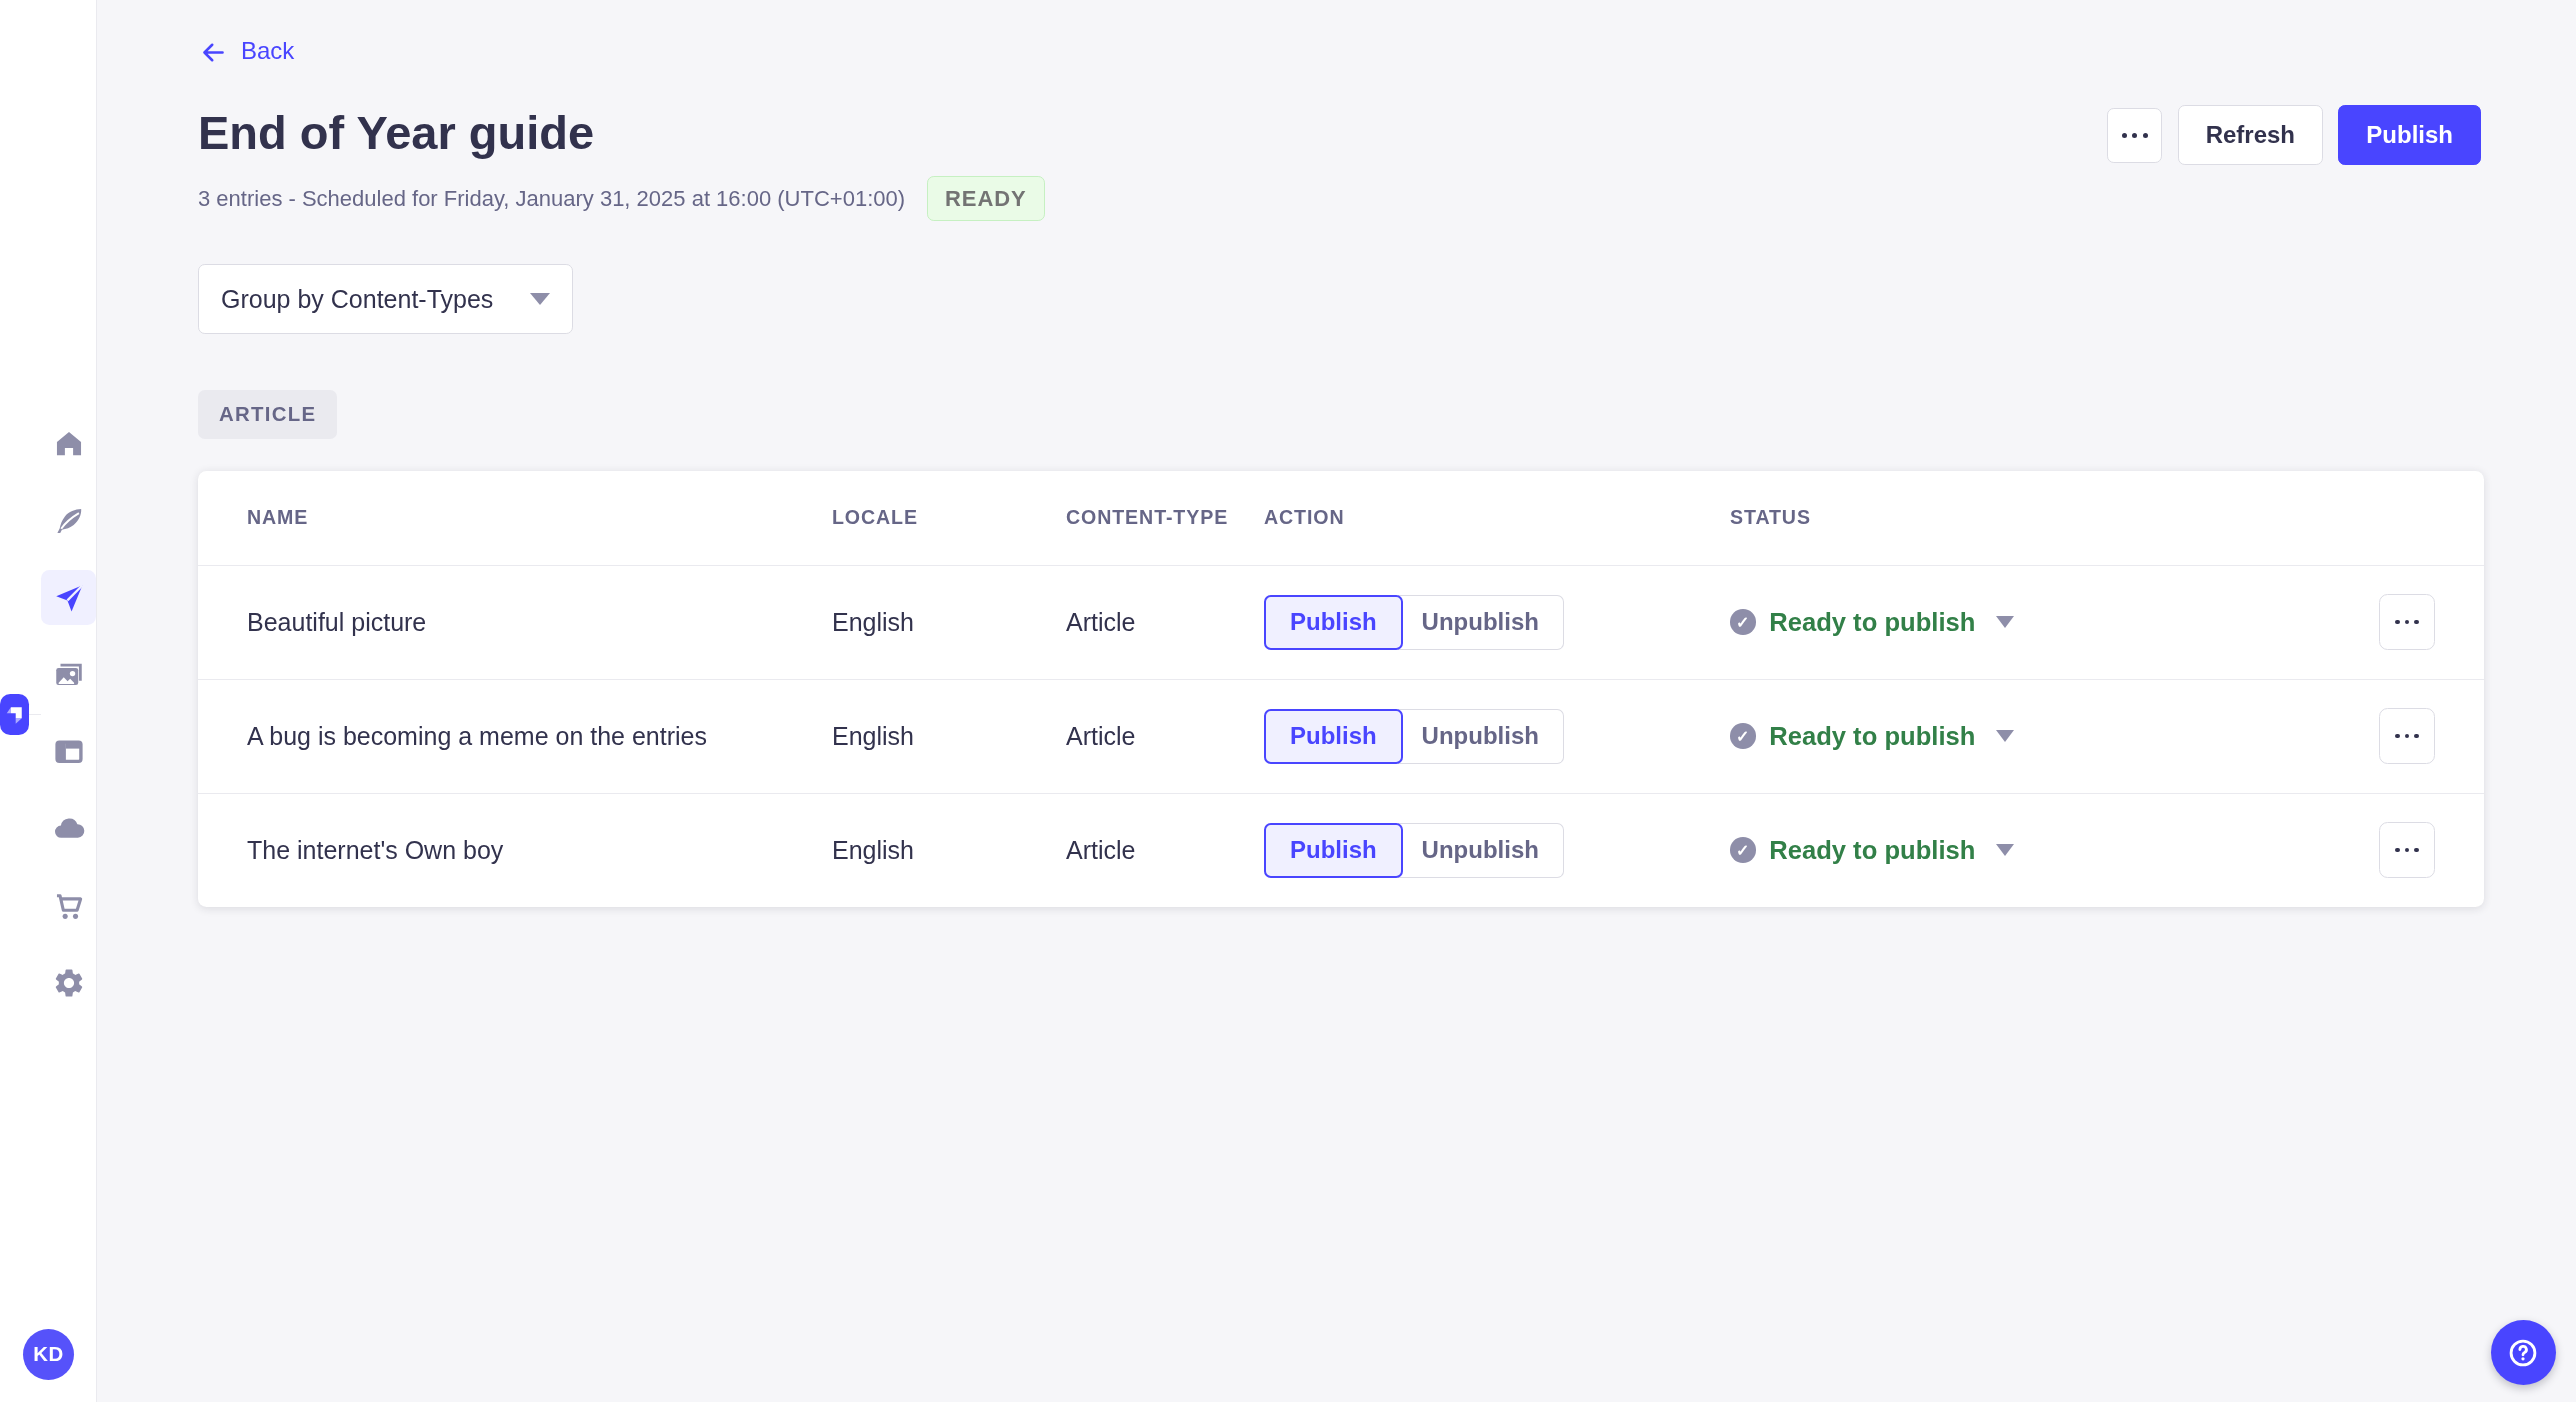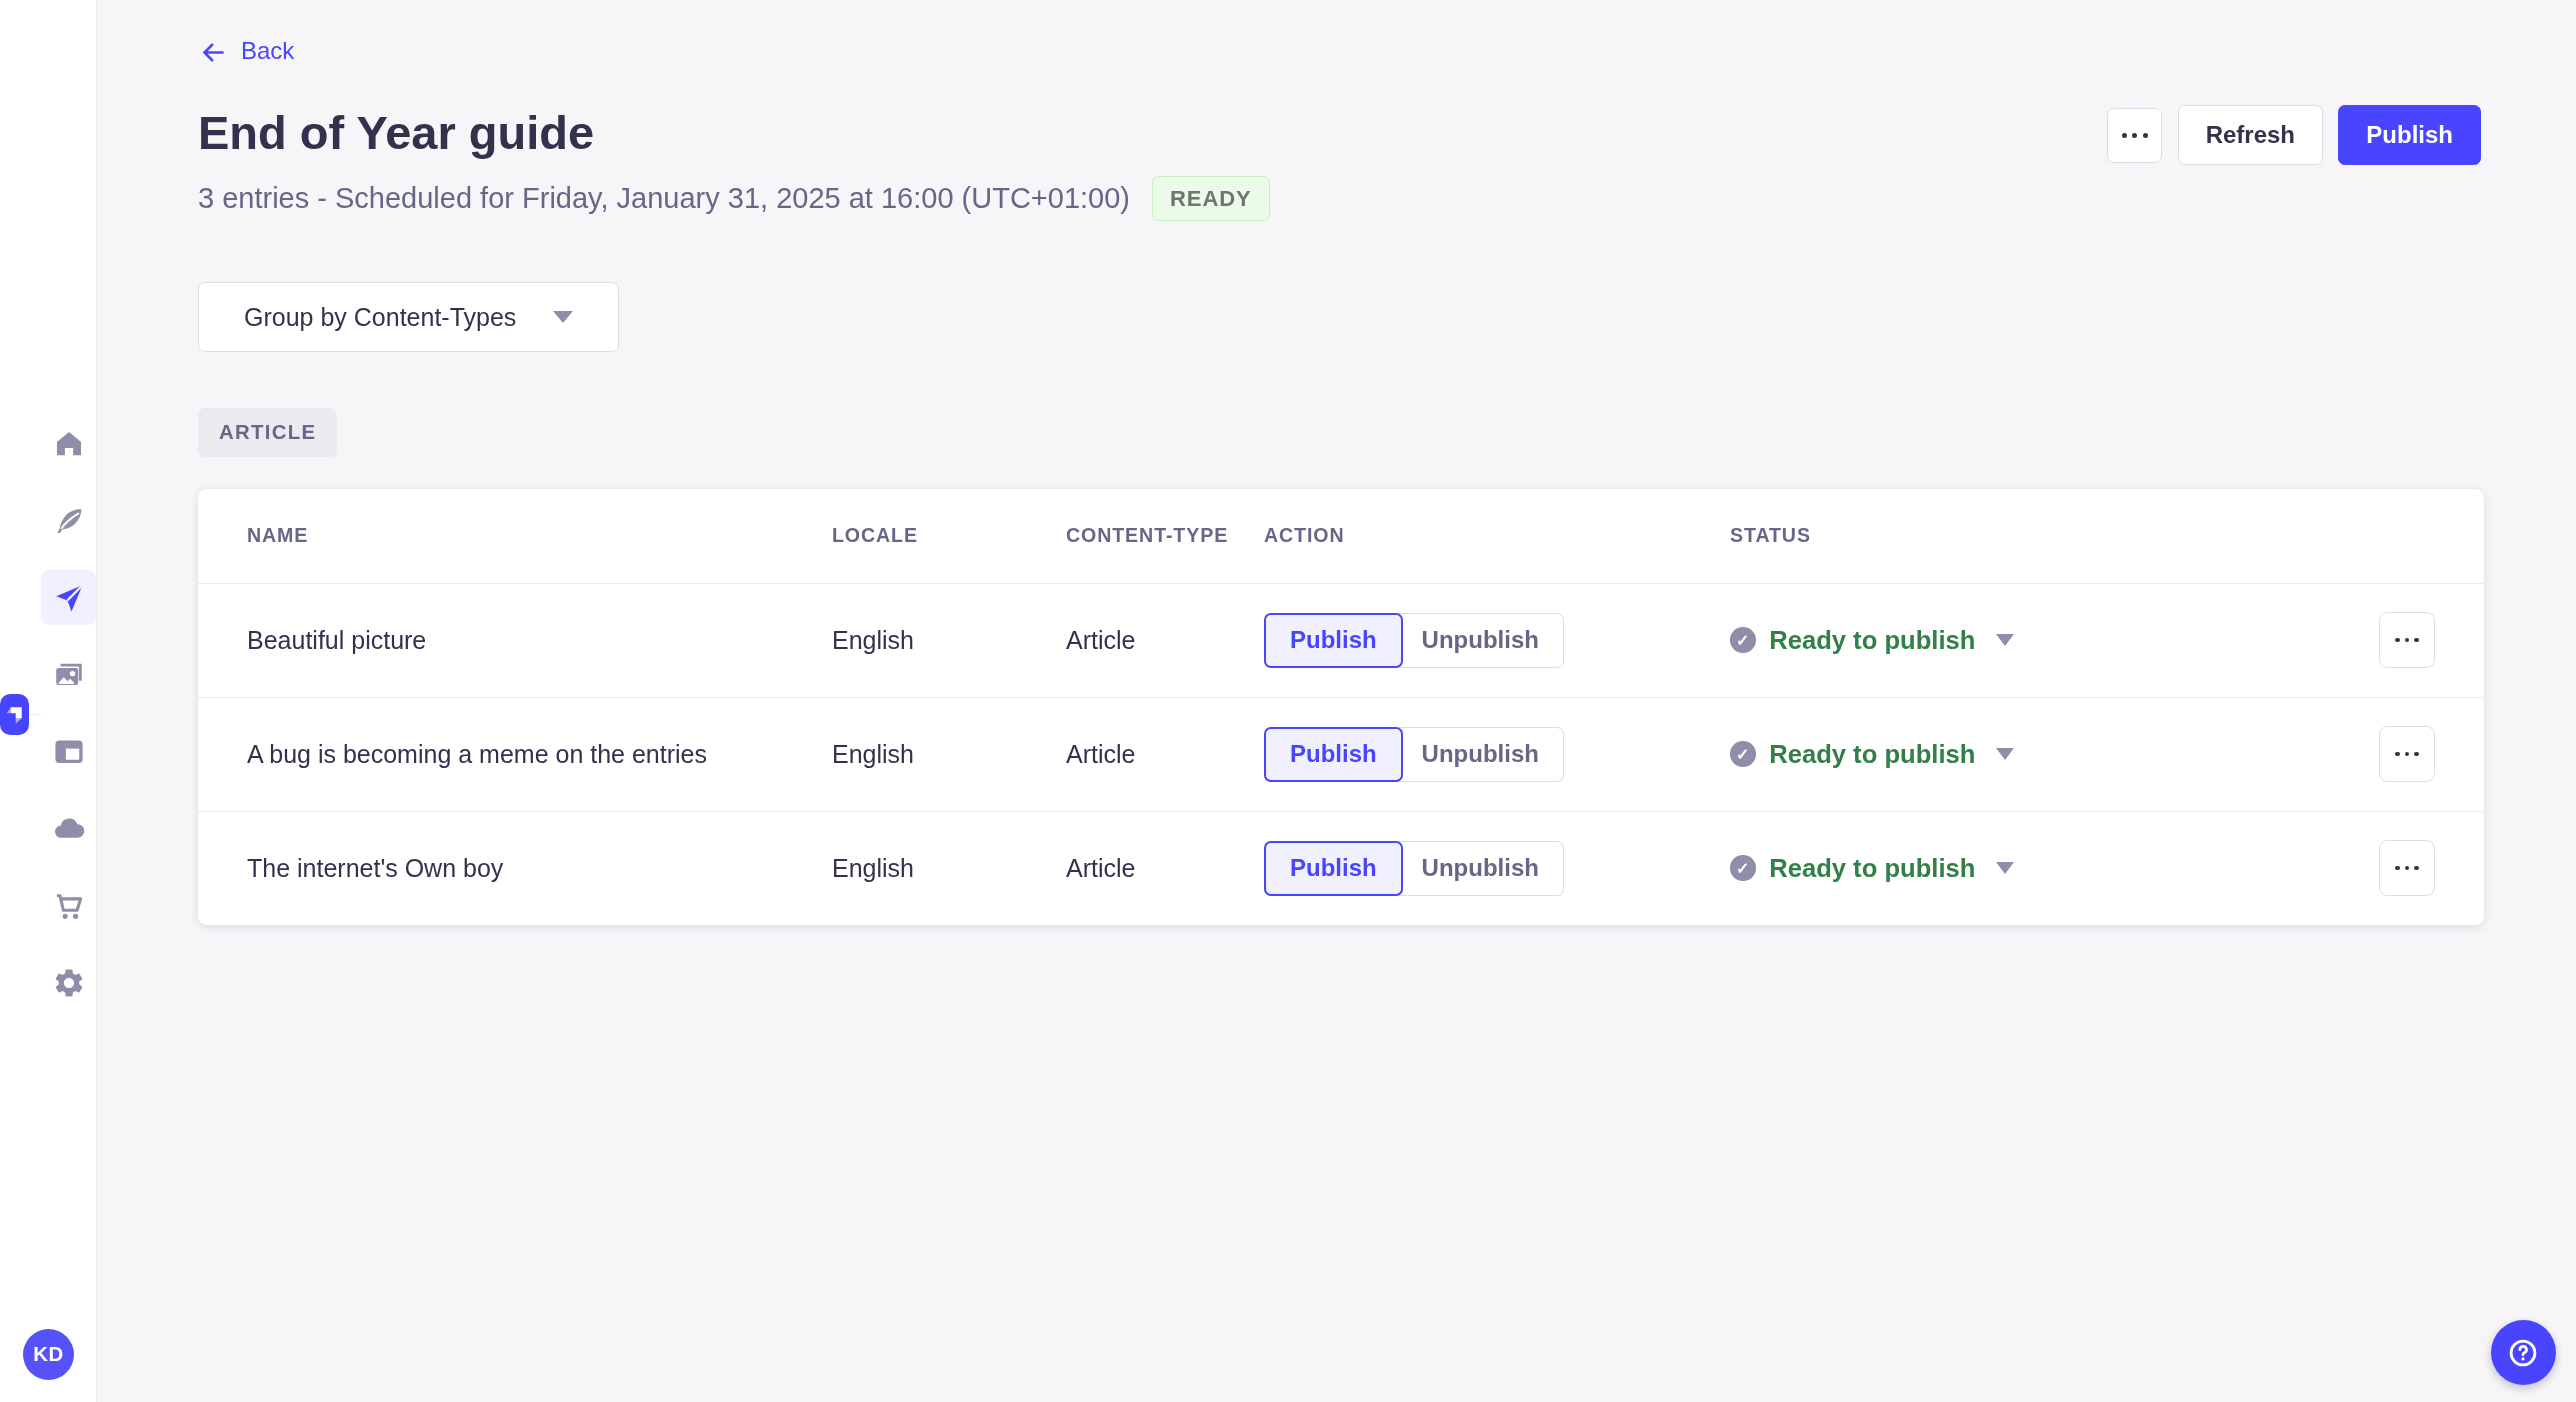--- a/index.html
+++ b/index.html
@@ -51,7 +51,7 @@
   .title-row { margin-top: 29px; display: flex; align-items: flex-start; justify-content: space-between; }
   .page-title { font-size: 47px; font-weight: 700; color: #32324d; line-height: 66px; }
   .subtitle-row { margin-top: 10.2px; display: flex; align-items: center; gap: 22px; }
-  .subtitle { font-size: 29px; color: #666687; }
+  .subtitle { font-size: 22px; color: #666687; }
   .ready-badge {
     background: #eafbe7; border: 1.7px solid #c6f0c2; color: #737373;
     font-size: 22px; font-weight: 700; letter-spacing: 0.9px;

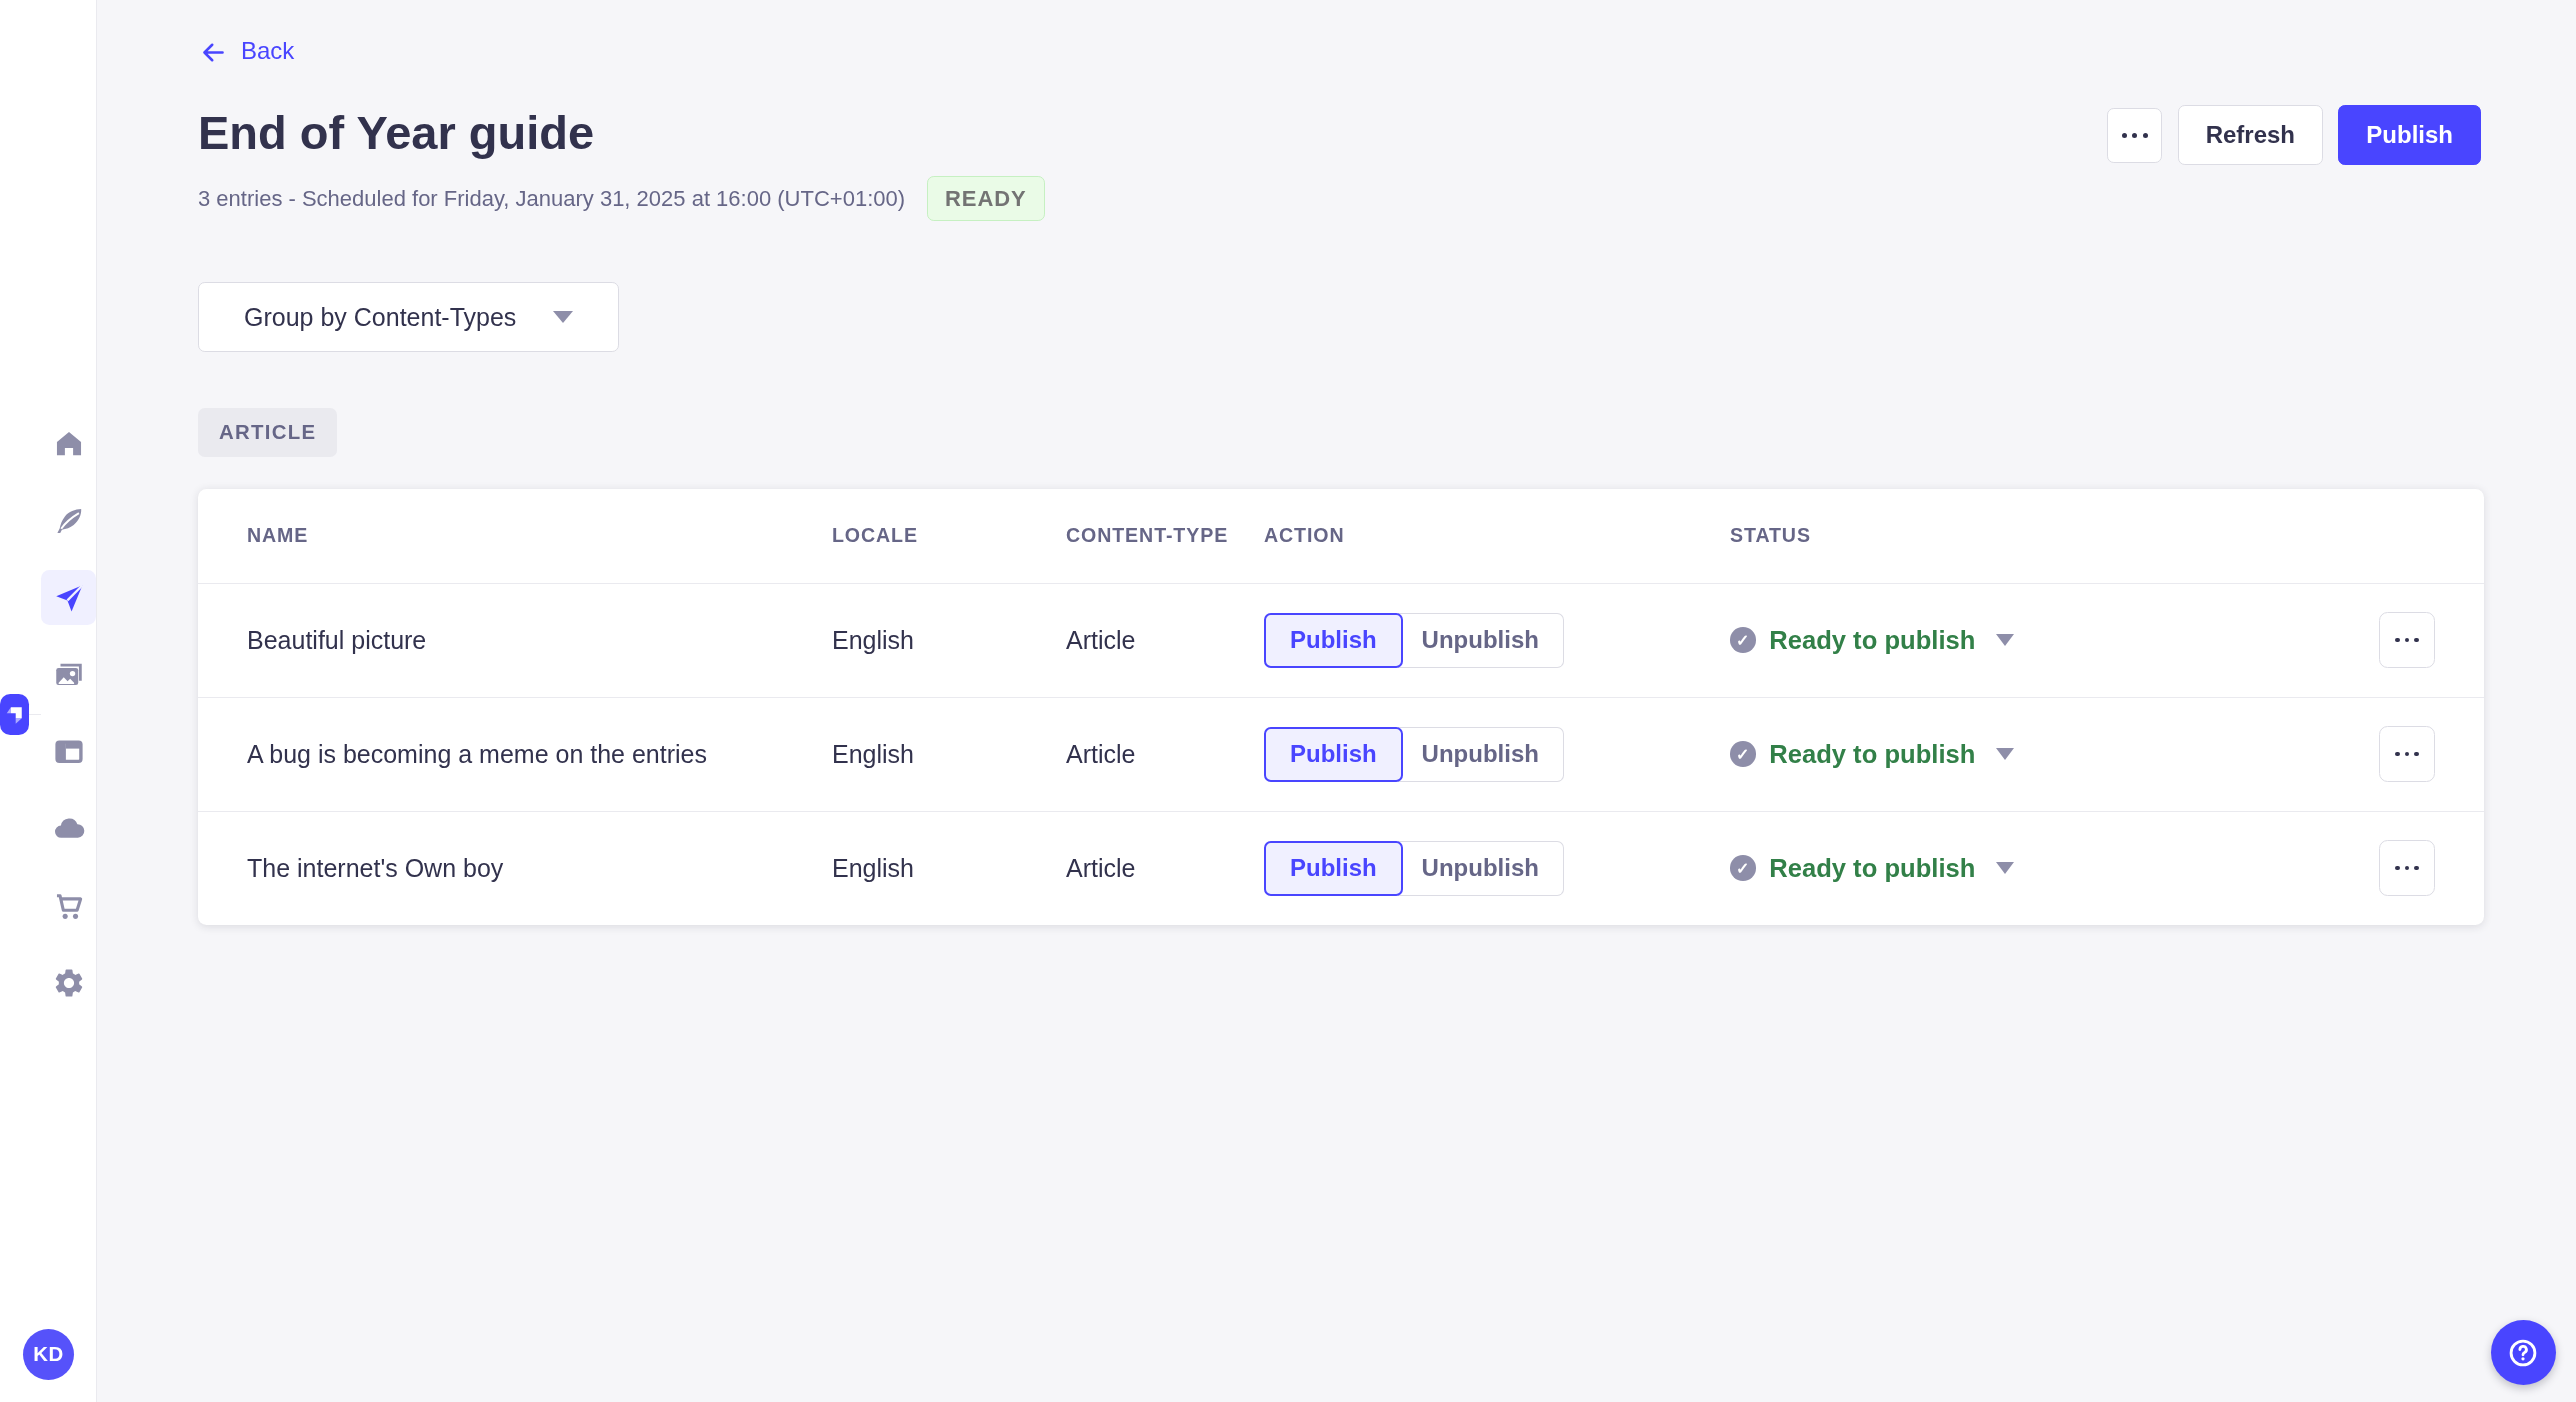--- a/index.html
+++ b/index.html
@@ -75,9 +75,9 @@
   .btn-primary { background: #4945ff; border: 1.7px solid #4945ff; color: #ffffff; }
 
   .groupby {
-    margin-top: 61px;
+    margin-top: 43px;
     display: inline-flex; align-items: center; gap: 37px;
-    height: 70px; padding: 0 45px; background: #ffffff;
+    height: 70px; padding: 0 22px; background: #ffffff;
     border: 1.7px solid #dcdce4; border-radius: 6.8px; cursor: pointer;
     font-size: 25px; color: #32324d;
   }

